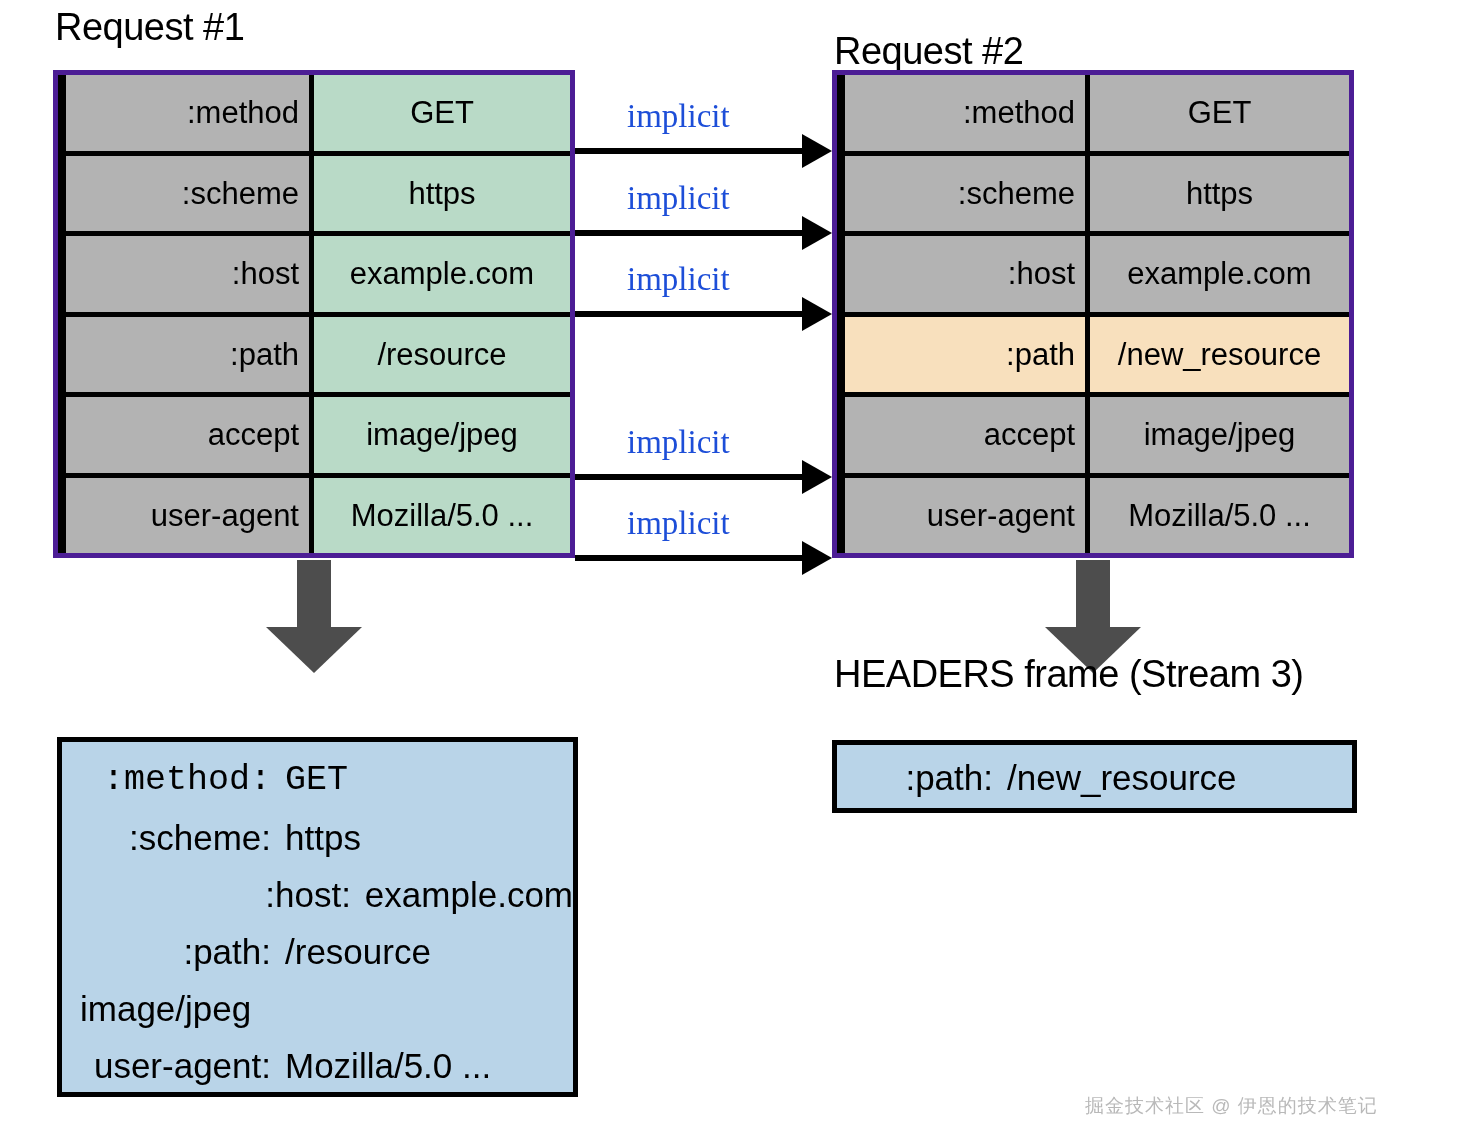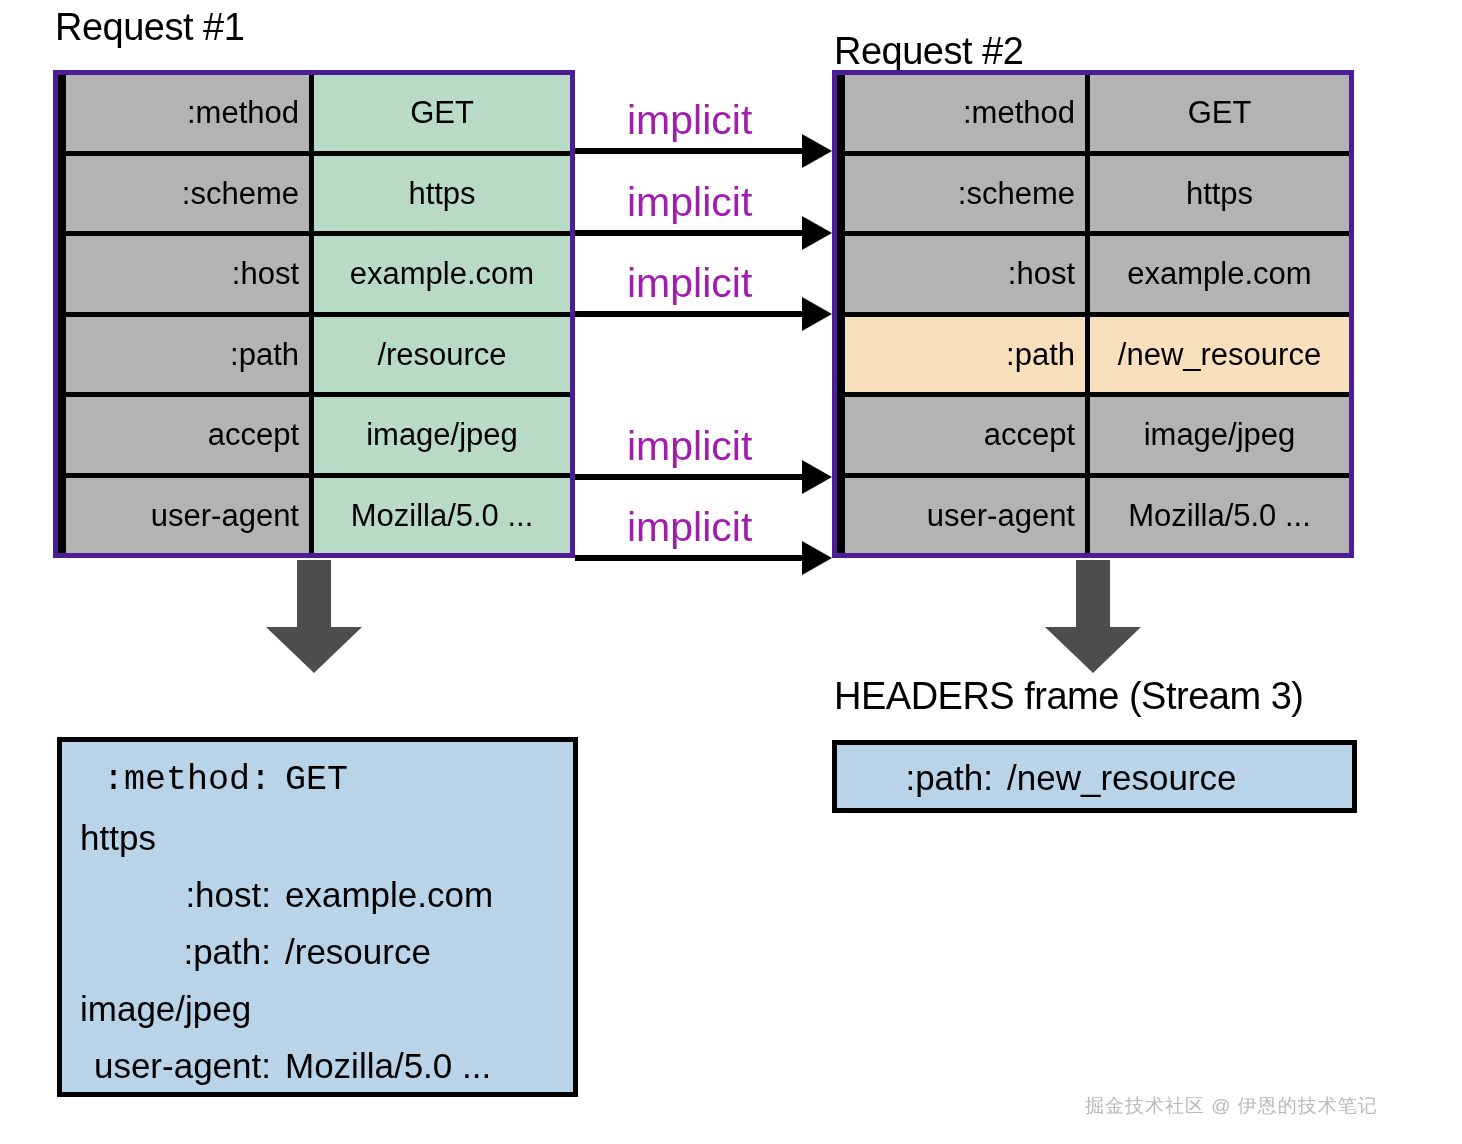--- a/index.html
+++ b/index.html
@@ -83,10 +83,11 @@
   }
   .arrow-label {
     position: absolute;
-    font-size: 41px;
-    line-height: 1;
-    color: #a21caf;
-    white-space: nowrap;
+    font-size: 33px;
+    line-height: 1;
+    color: #1d4ed8;
+    white-space: nowrap;
+    font-family: Liberation Serif, serif;
   }
 
   

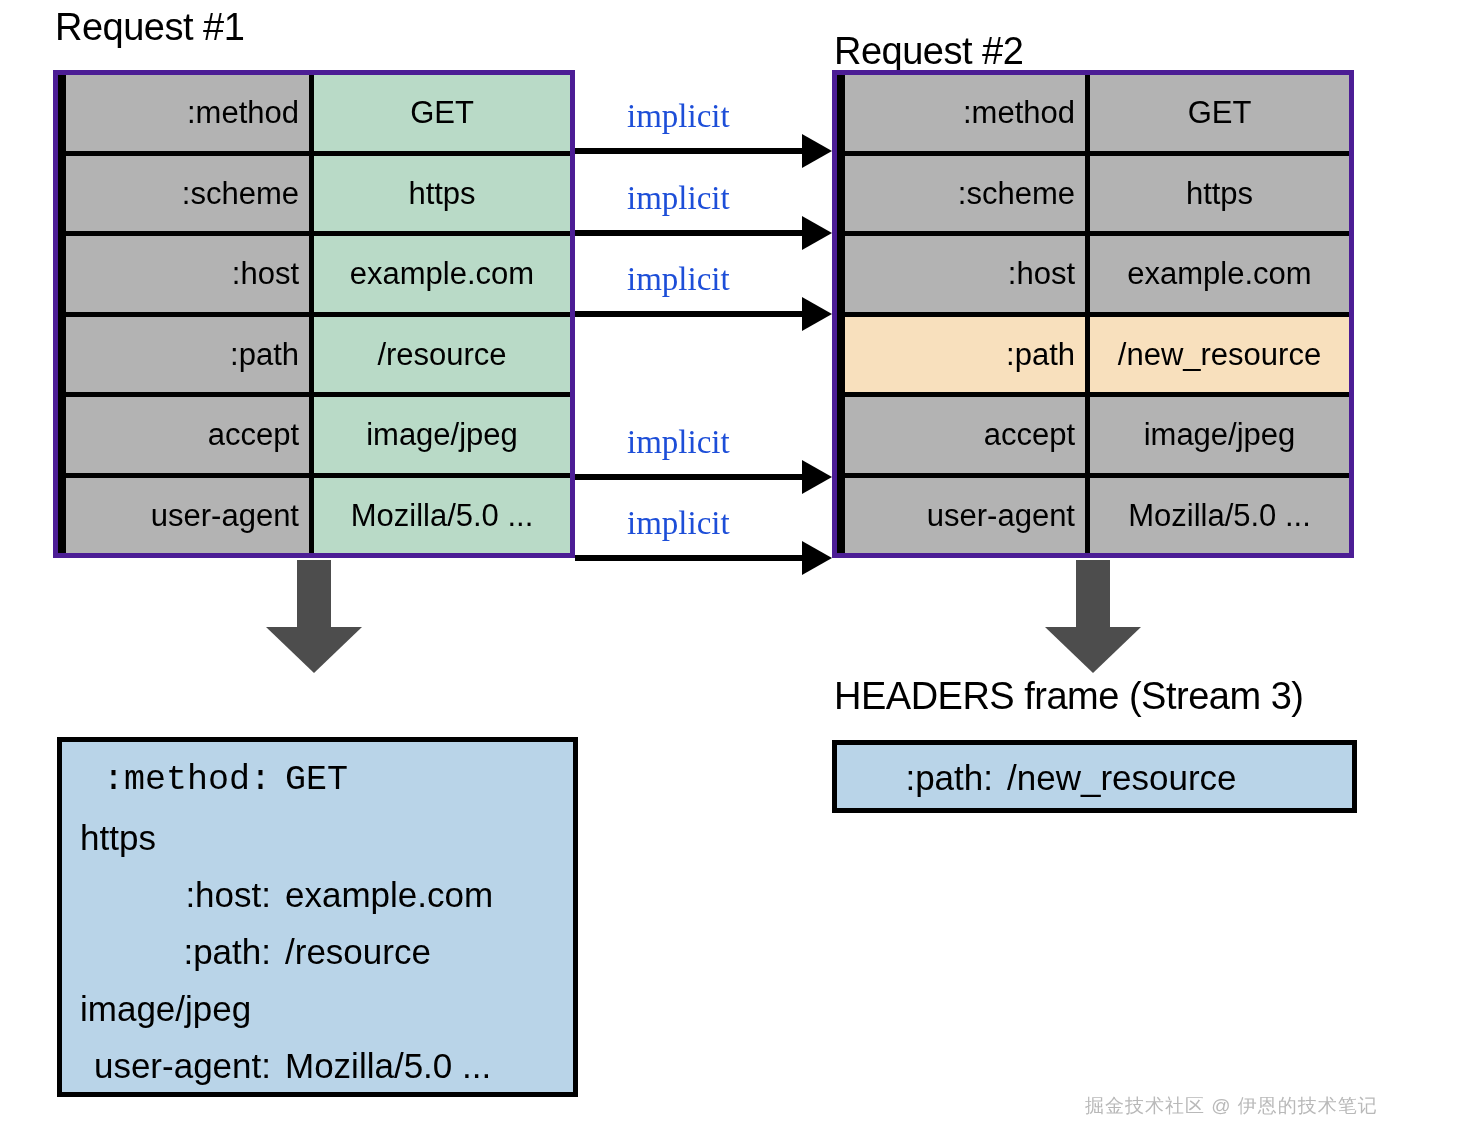--- a/index.html
+++ b/index.html
@@ -256,7 +256,7 @@
       </div>
     </div>
 
-  <div class="caption" style="left:834px; top:677px;">HEADERS frame (Stream 3)</div>
+  <div class="caption" style="left:834px; top:655px;">HEADERS frame (Stream 3)</div>
 
   <div class="frame-box" id="frame2-box" style="left: 832px; top: 740px; width: 525px; height: 73px; padding-top: 7px; padding-left: 50px;">
       <div class="frame-line" style="height: 50px;">

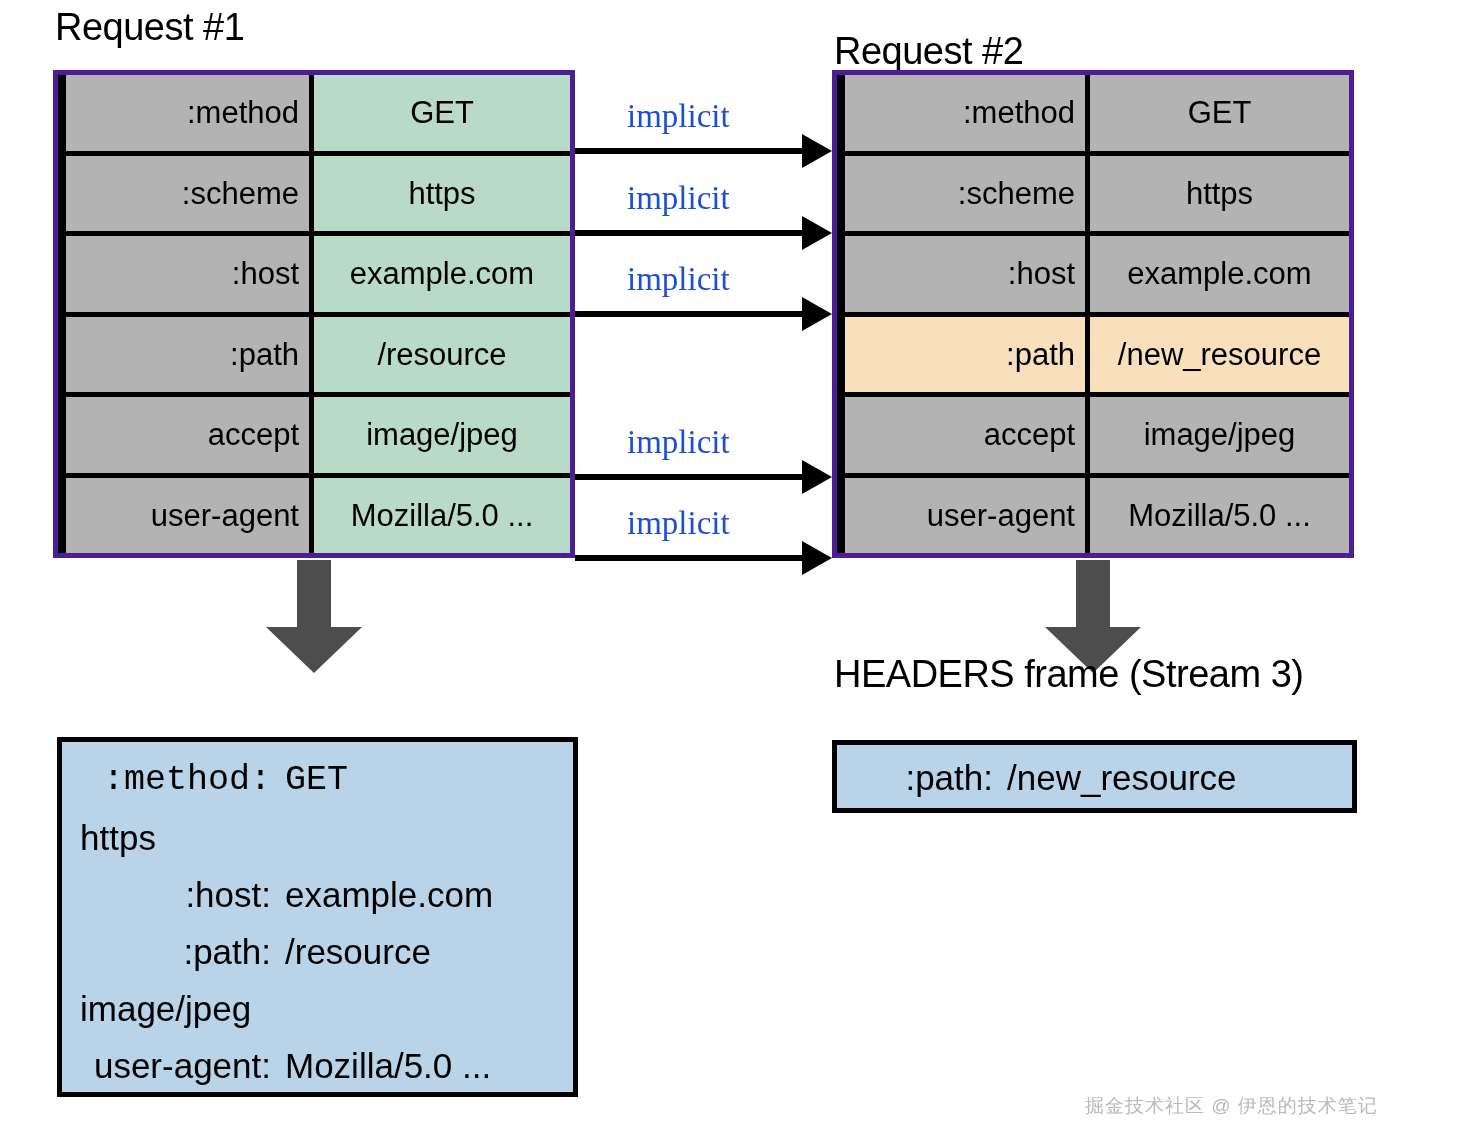--- a/index.html
+++ b/index.html
@@ -237,6 +237,7 @@
         <span class="frame-val">GET</span>
       </div>
       <div class="frame-line" style="height: 57px;">
+        <span class="frame-key" style="width: 205px;">:scheme:</span>
         <span class="frame-val">https</span>
       </div>
       <div class="frame-line" style="height: 57px;">

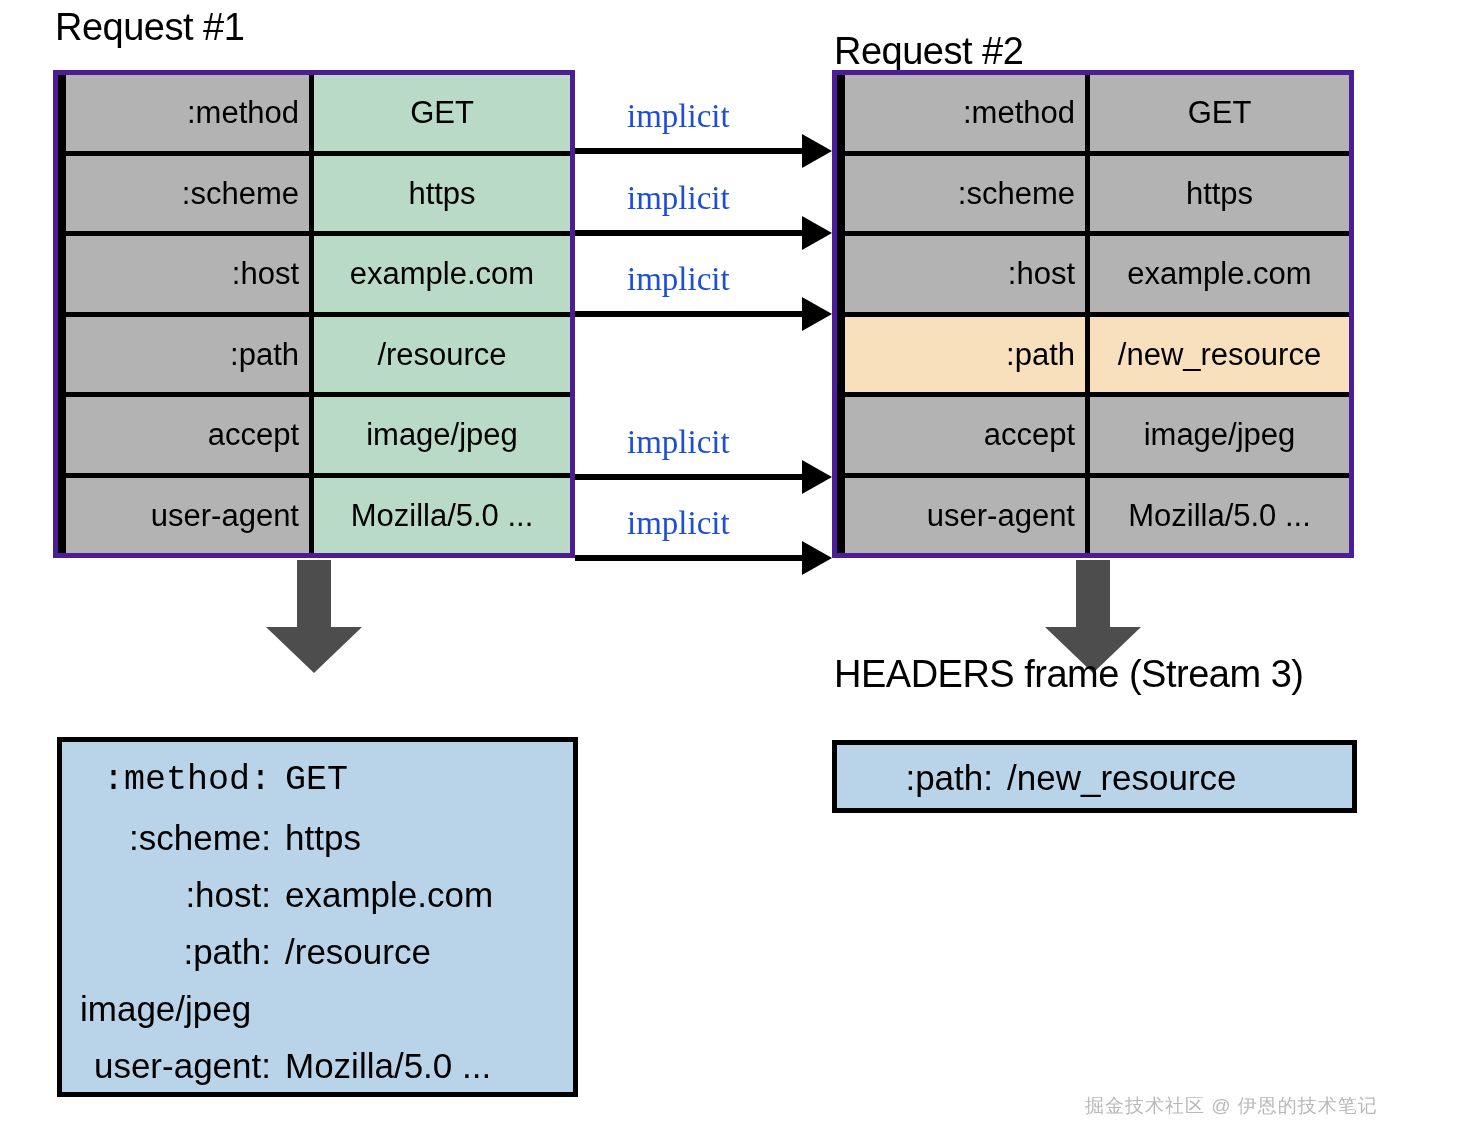--- a/index.html
+++ b/index.html
@@ -240,7 +240,7 @@
         <span class="frame-key" style="width: 205px;">:scheme:</span>
         <span class="frame-val">https</span>
       </div>
-      <div class="frame-line" style="height: 57px;">
+      <div class="frame-line" style="height: 57px; justify-content: flex-end;">
         <span class="frame-key" style="width: 205px;">:host:</span>
         <span class="frame-val">example.com</span>
       </div>

